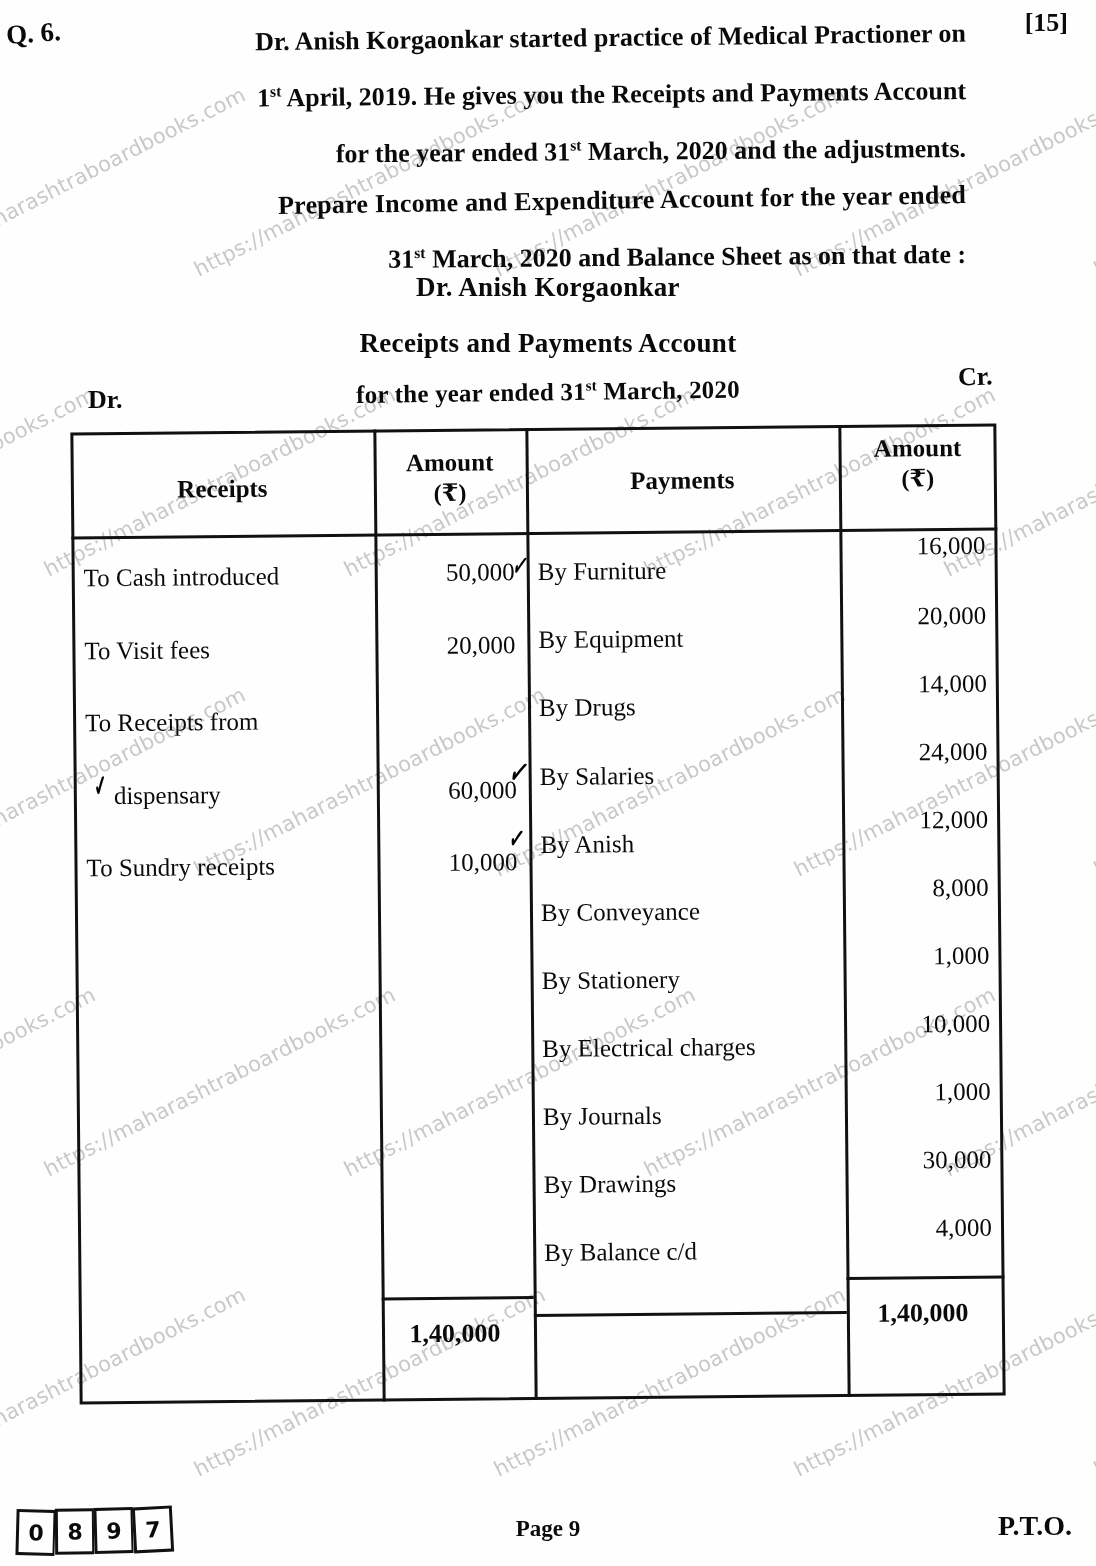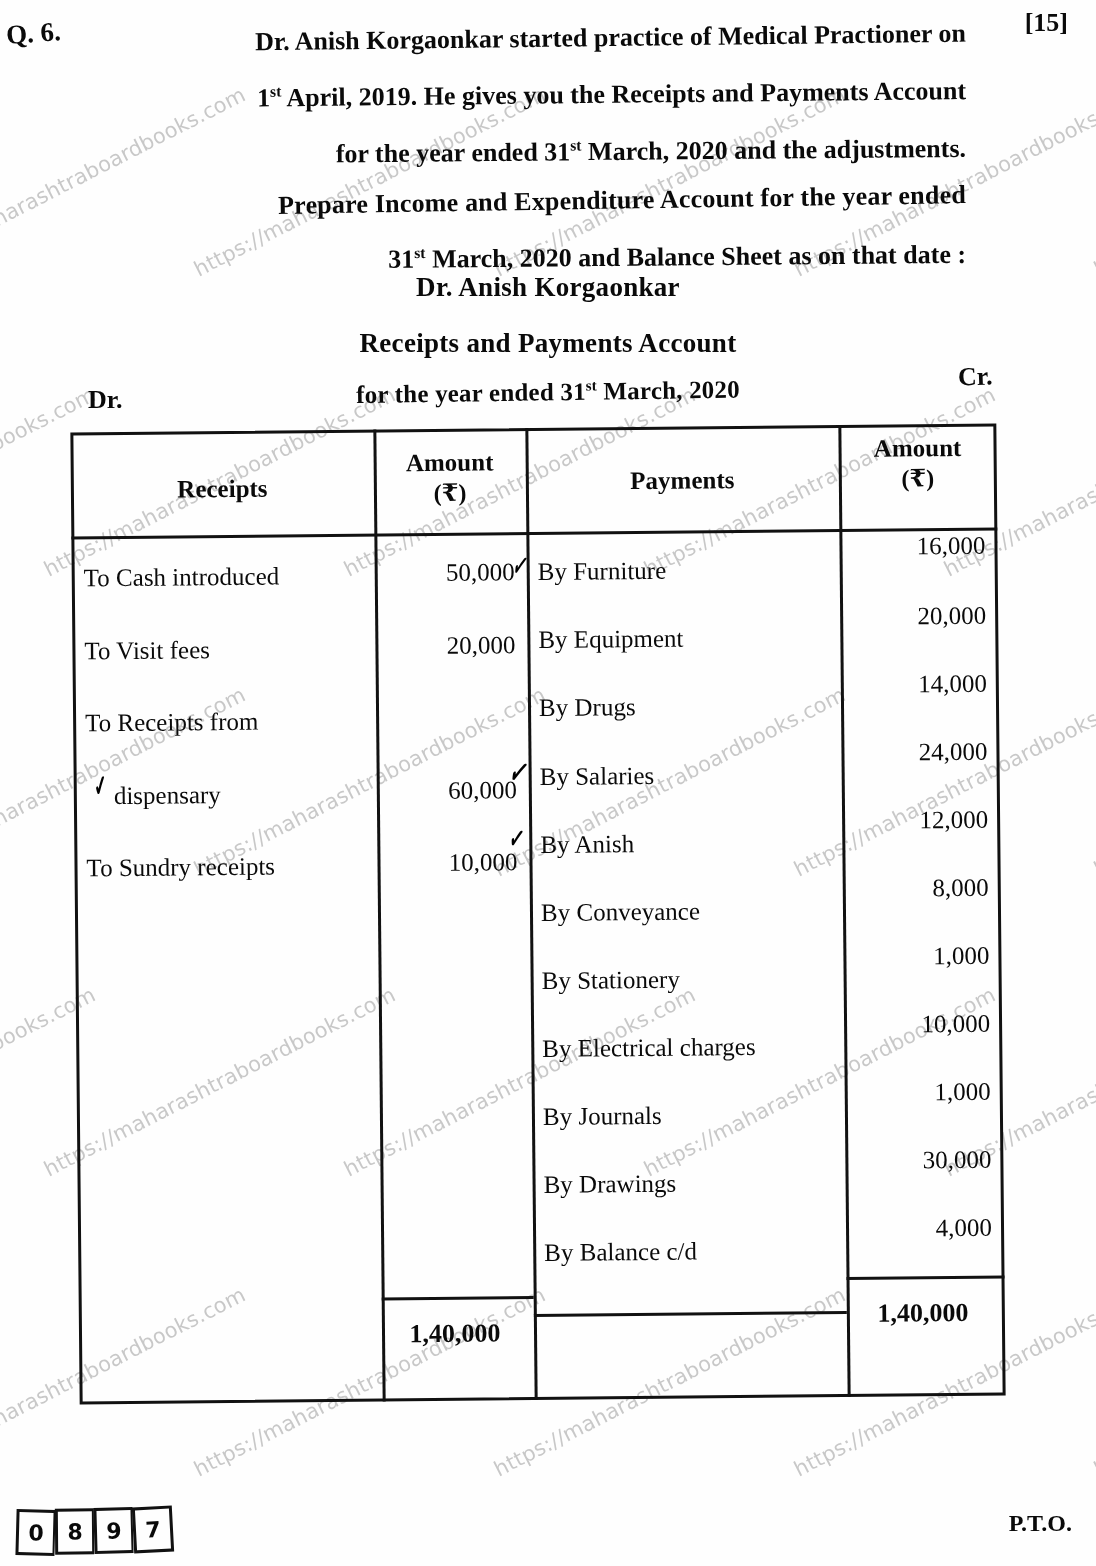--- a/index.html
+++ b/index.html
@@ -350,6 +350,7 @@
     <div class="digit">9</div>
     <div class="digit">7</div>
   </div>
+  <div id="page-num">Page 9</div>
   <div id="pto">P.T.O.</div>
 
   <div id="watermarks">

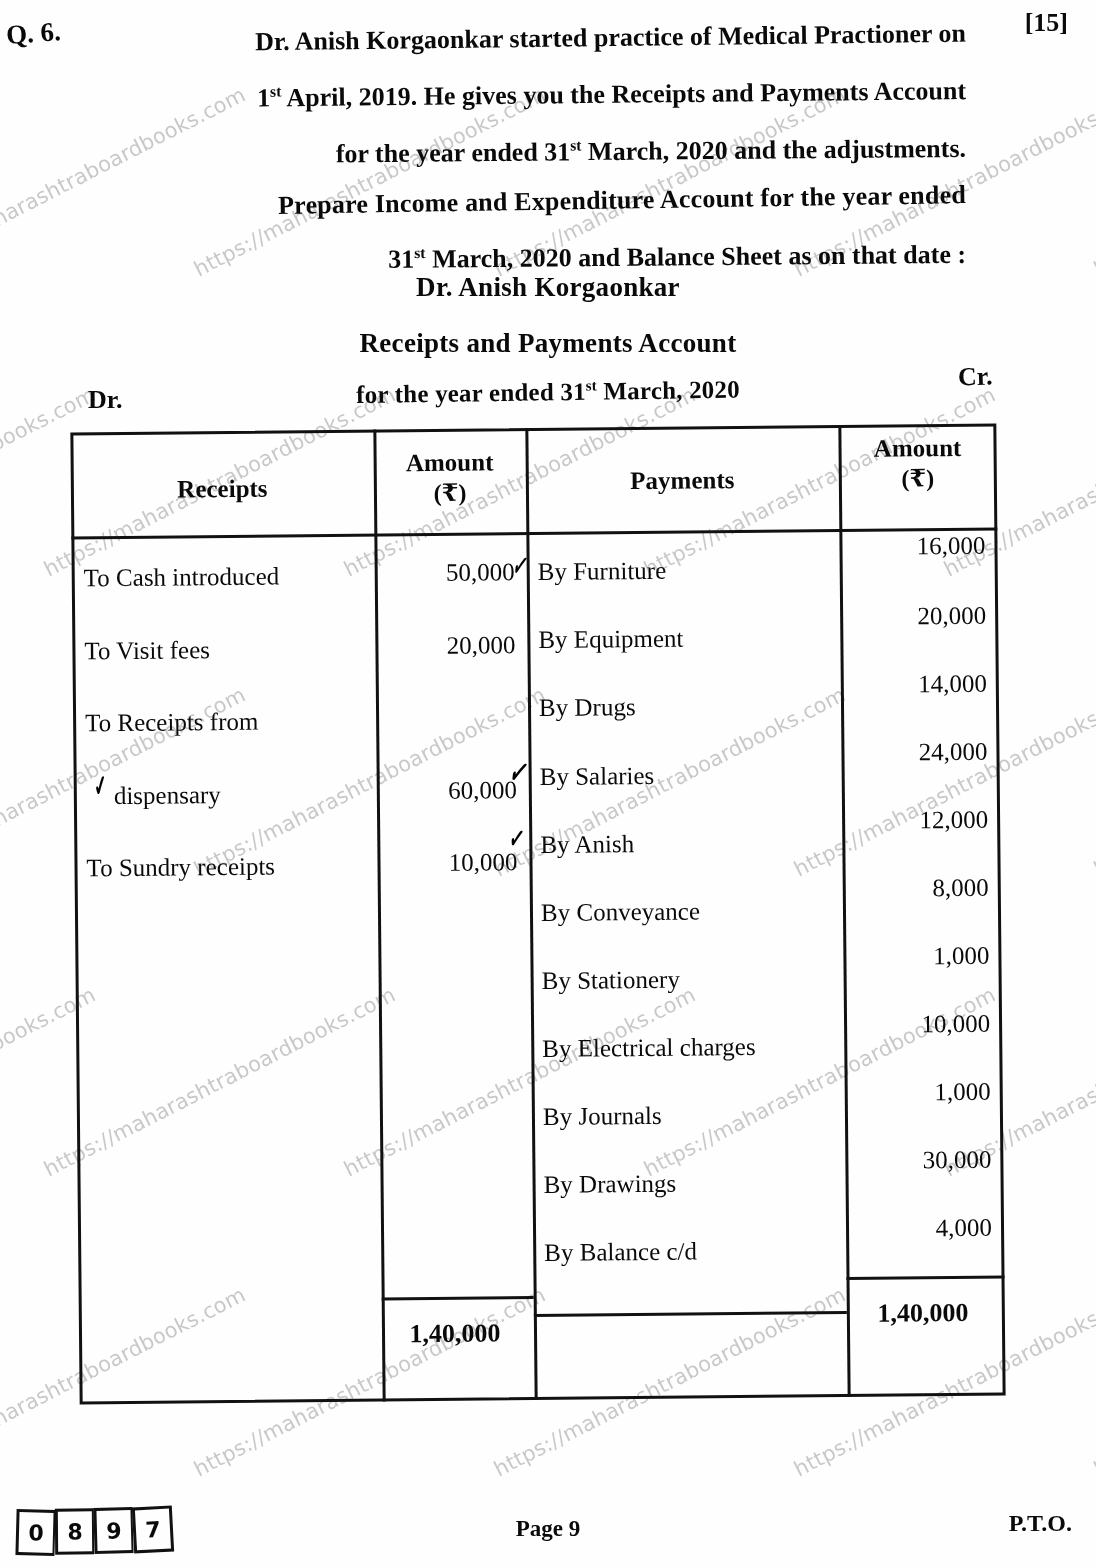--- a/index.html
+++ b/index.html
@@ -238,7 +238,7 @@
     position: absolute;
     right: 24px;
     top: 1510px;
-    font-size: 24px;
+    font-size: 28px;
     font-weight: bold;
     z-index: 10;
   }

